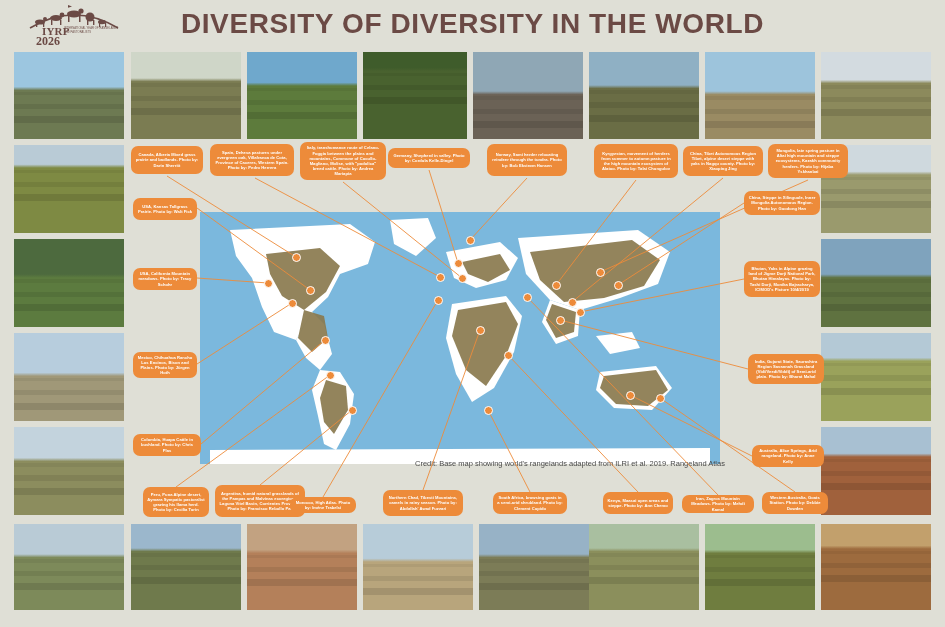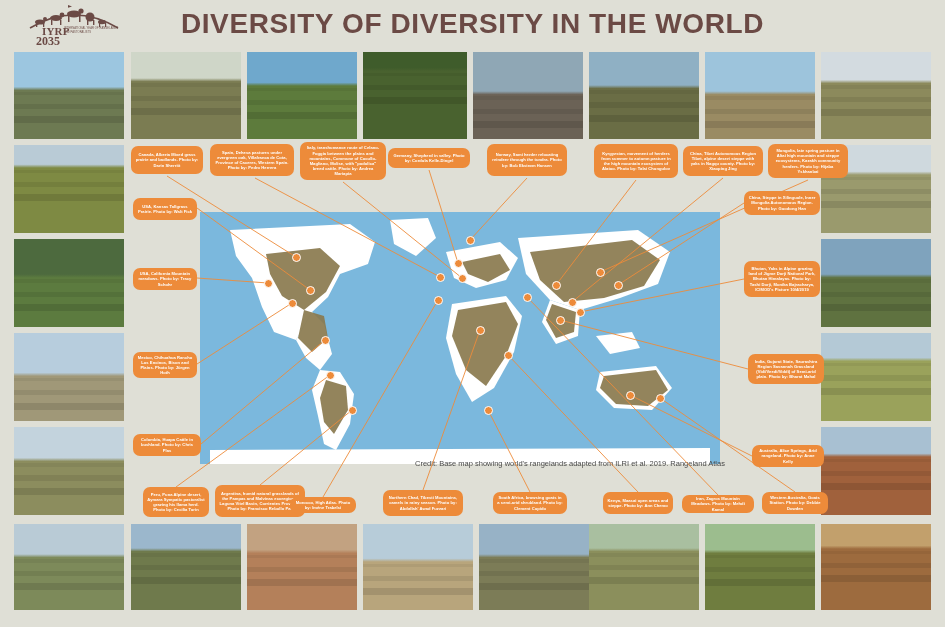--- a/index.html
+++ b/index.html
@@ -132,7 +132,7 @@
         </g>
       </svg>
       <div id="logo-iyrp">IYRP</div>
-      <div id="logo-year">2035</div>
+      <div id="logo-year">2026</div>
       <div id="logo-sub">INTERNATIONAL YEAR OF RANGELANDS AND PASTORALISTS</div>
     </div>
     <div id="poster-title">DIVERSITY OF DIVERSITY IN THE WORLD</div>

